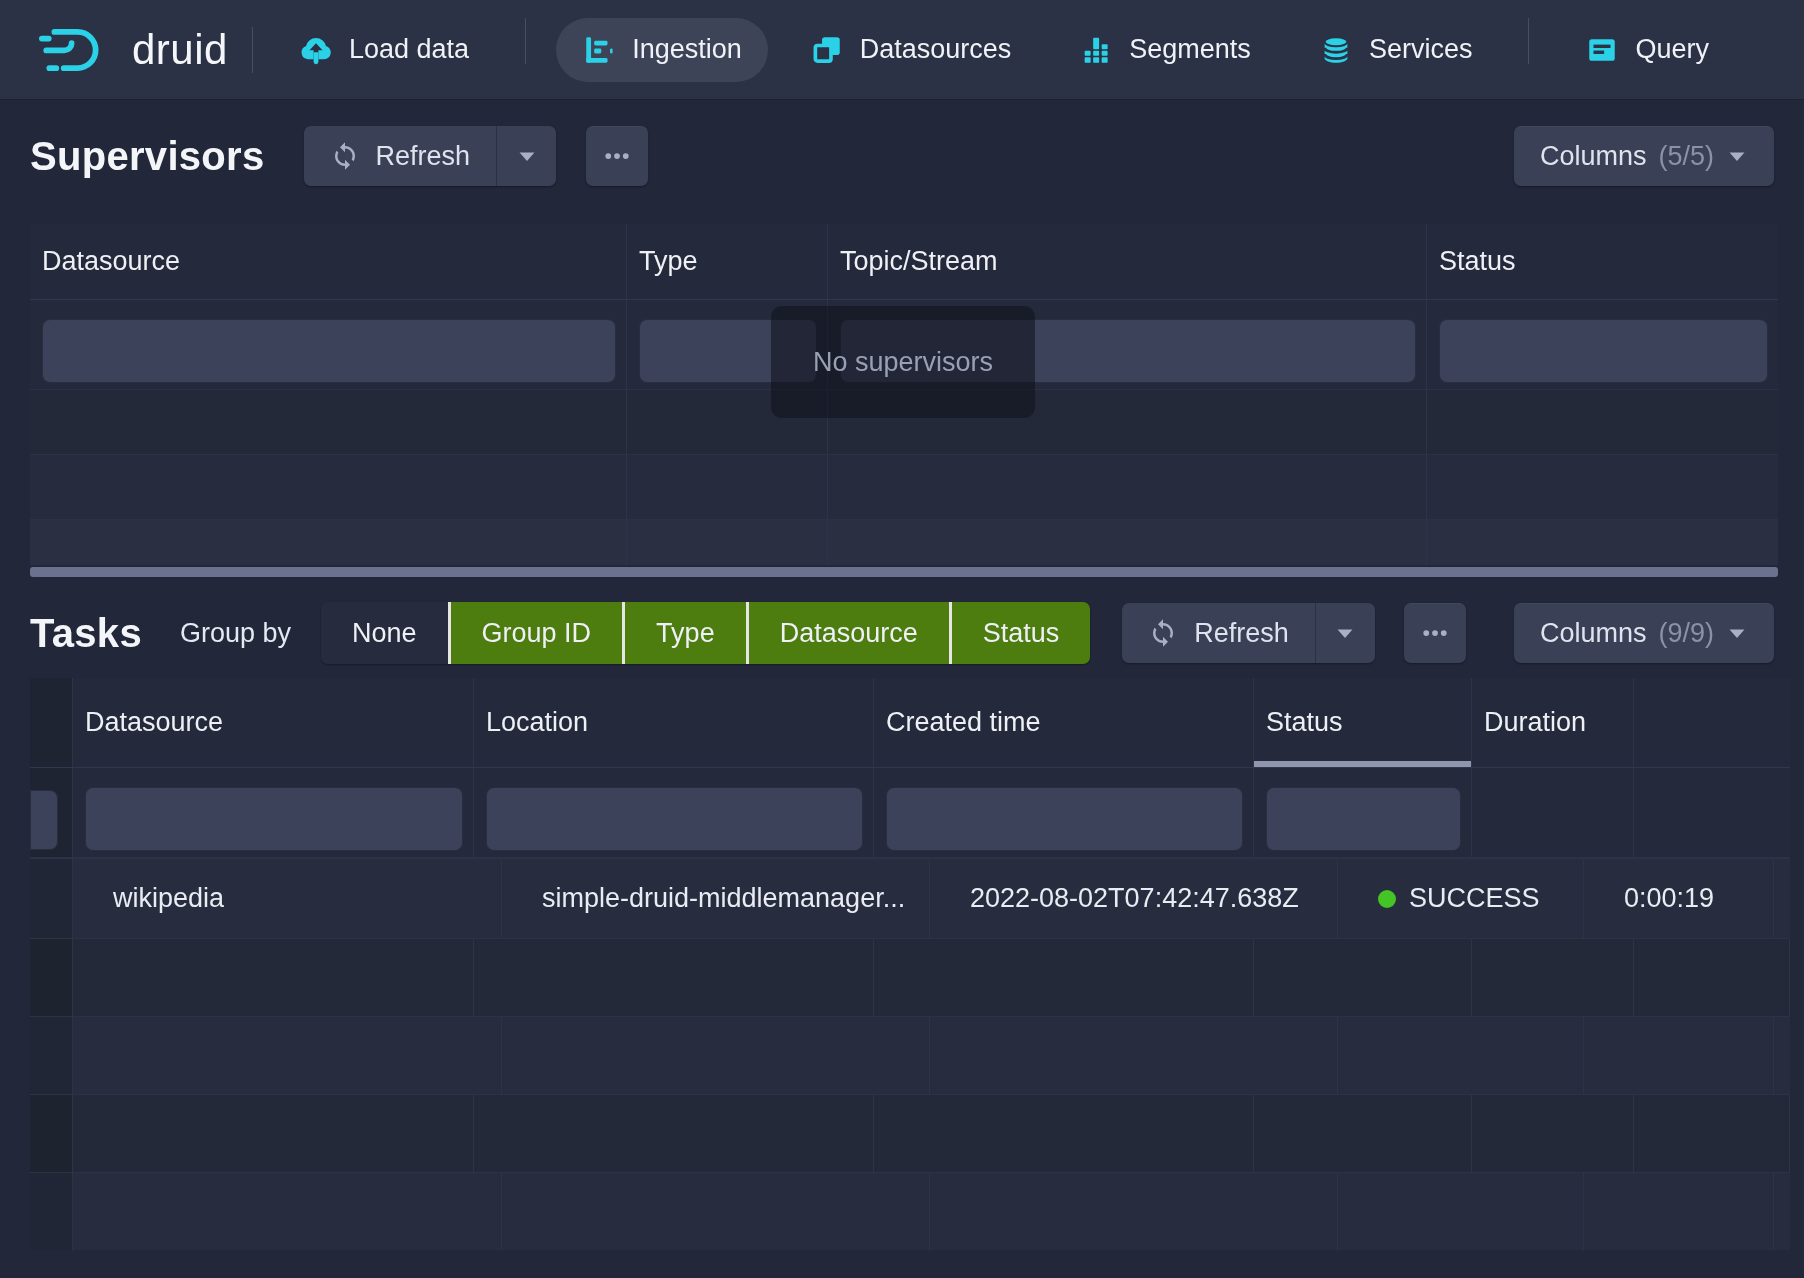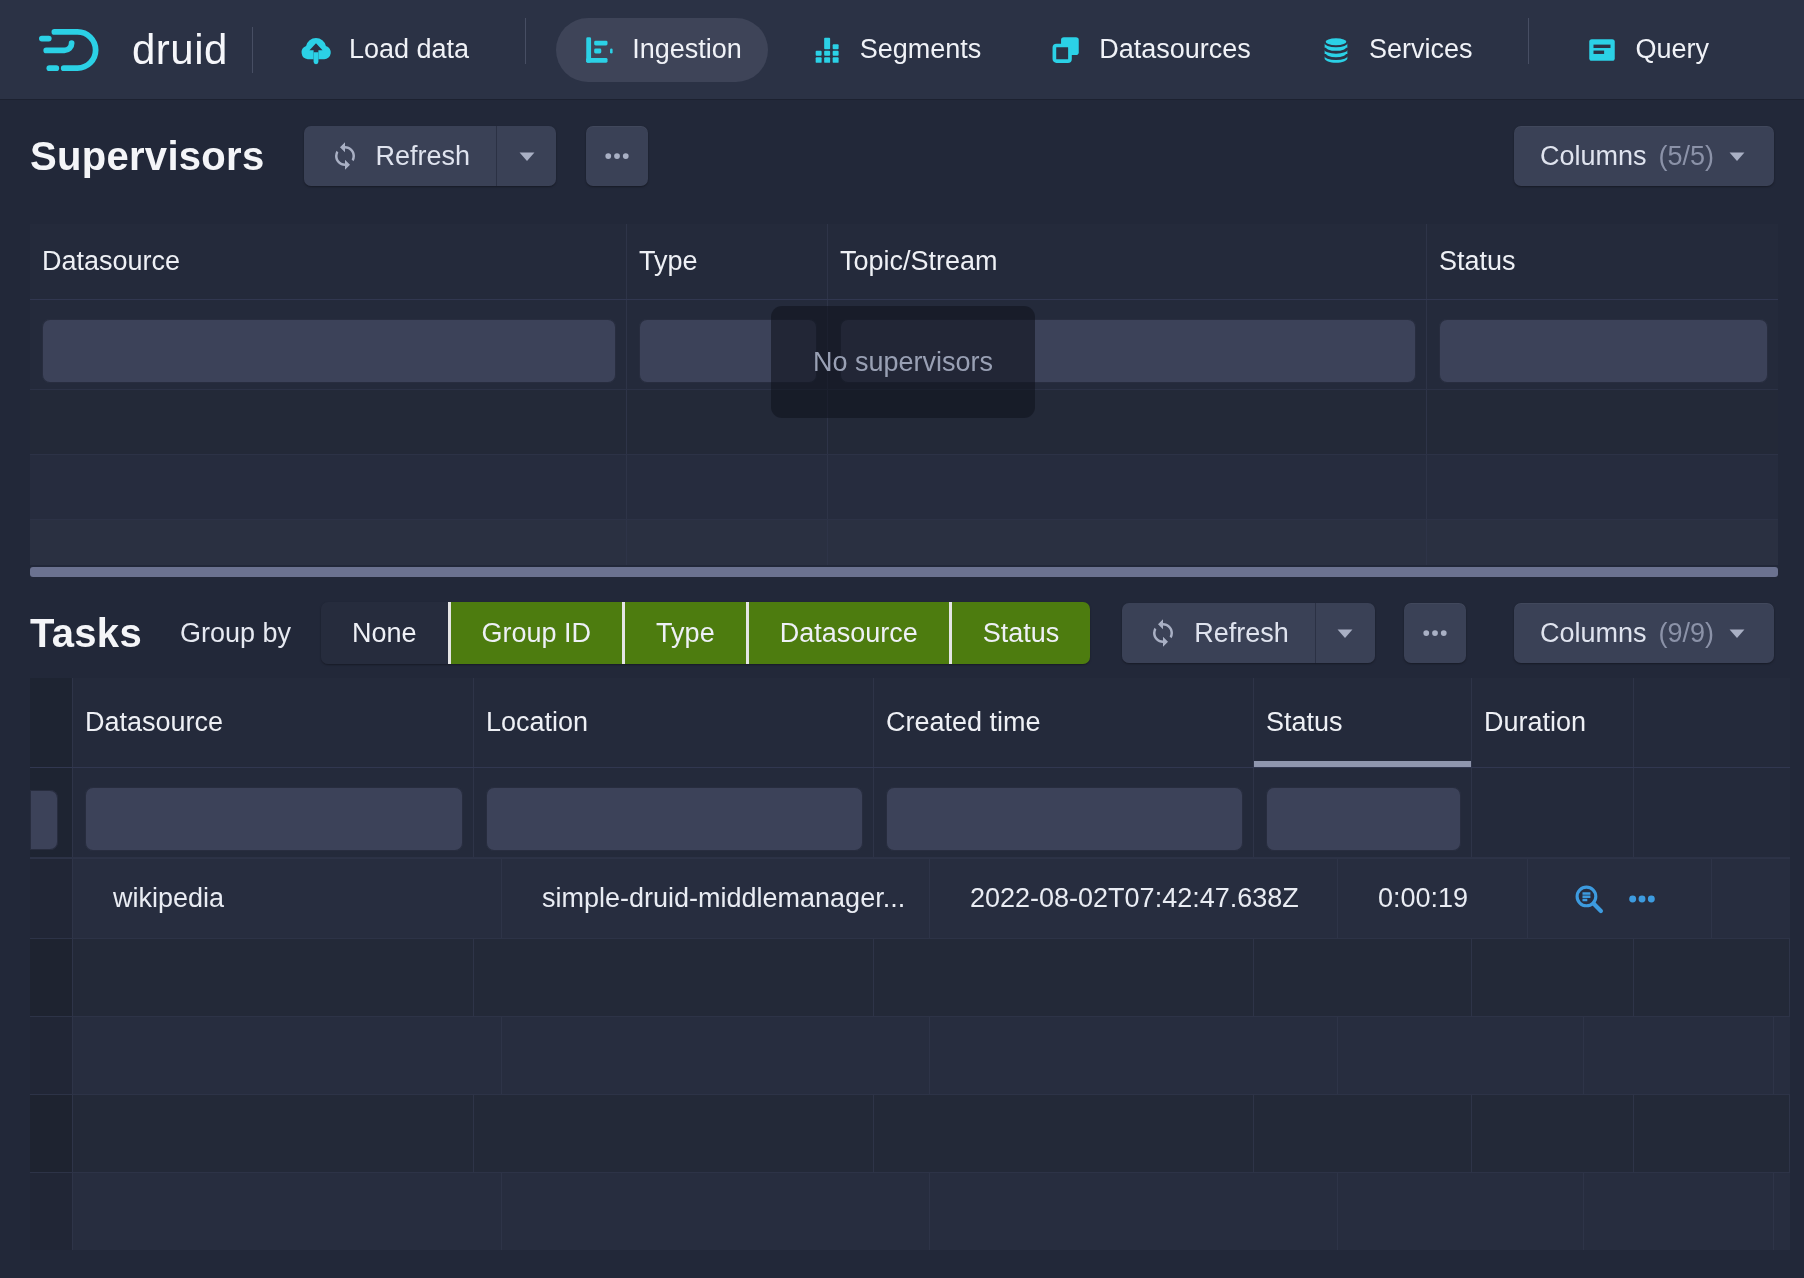--- a/index.html
+++ b/index.html
@@ -141,6 +141,15 @@
     </a>
     <a class="nav-item">
       <span class="ni">
+        <svg viewBox="0 0 24 24" width="34" height="34">
+          <rect x="8.5" y="3" width="12.5" height="12.5" rx="2" fill="#2bd1e6"></rect>
+          <rect x="3.8" y="8.8" width="11" height="11" rx="1.5" fill="#2b3245" stroke="#2bd1e6" stroke-width="2.6"></rect>
+        </svg>
+      </span>
+      <span>Datasources</span>
+    </a>
+    <a class="nav-item">
+      <span class="ni">
         <svg viewBox="0 0 24 24" width="34" height="34" fill="#2bd1e6">
           <rect x="4" y="12.6" width="4.2" height="3.4" rx="0.6"></rect>
             <rect x="4" y="17.2" width="4.2" height="3.8" rx="0.6"></rect>
@@ -153,15 +162,6 @@
         </svg>
       </span>
       <span>Segments</span>
-    </a>
-    <a class="nav-item">
-      <span class="ni">
-        <svg viewBox="0 0 24 24" width="34" height="34">
-          <rect x="8.5" y="3" width="12.5" height="12.5" rx="2" fill="#2bd1e6"></rect>
-          <rect x="3.8" y="8.8" width="11" height="11" rx="1.5" fill="#2b3245" stroke="#2bd1e6" stroke-width="2.6"></rect>
-        </svg>
-      </span>
-      <span>Datasources</span>
     </a>
     <a class="nav-item">
       <span class="ni">

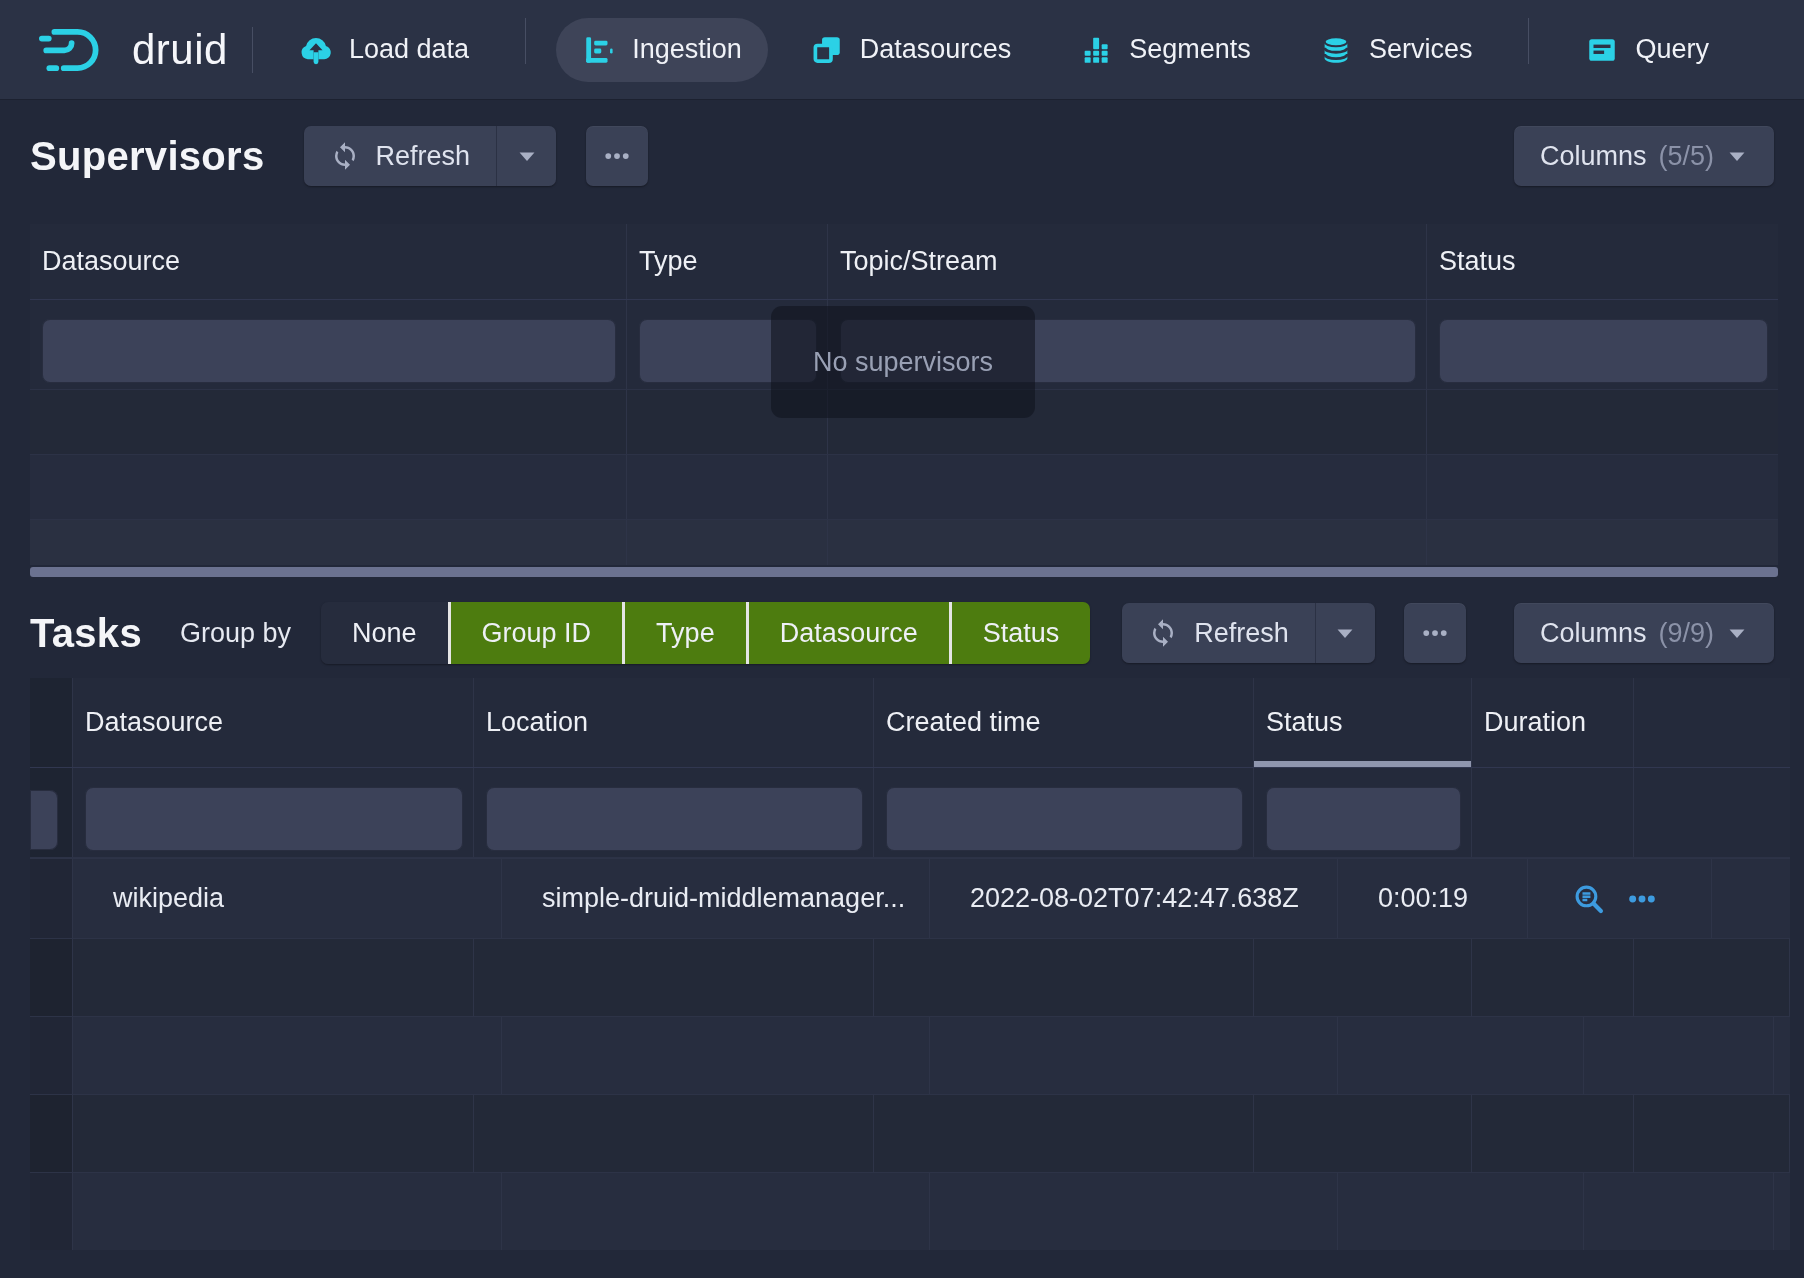--- a/index.html
+++ b/index.html
@@ -358,6 +358,10 @@
       <div class="cell c1">wikipedia</div>
       <div class="cell c2">simple-druid-middlemanager...</div>
       <div class="cell c3">2022-08-02T07:42:47.638Z</div>
+      <div class="cell c4">
+        <span class="status-dot"></span>
+        <span>SUCCESS</span>
+      </div>
       <div class="cell c5">0:00:19</div>
       <div class="cell c6 last actions-cell">
         <button class="icon-btn">

